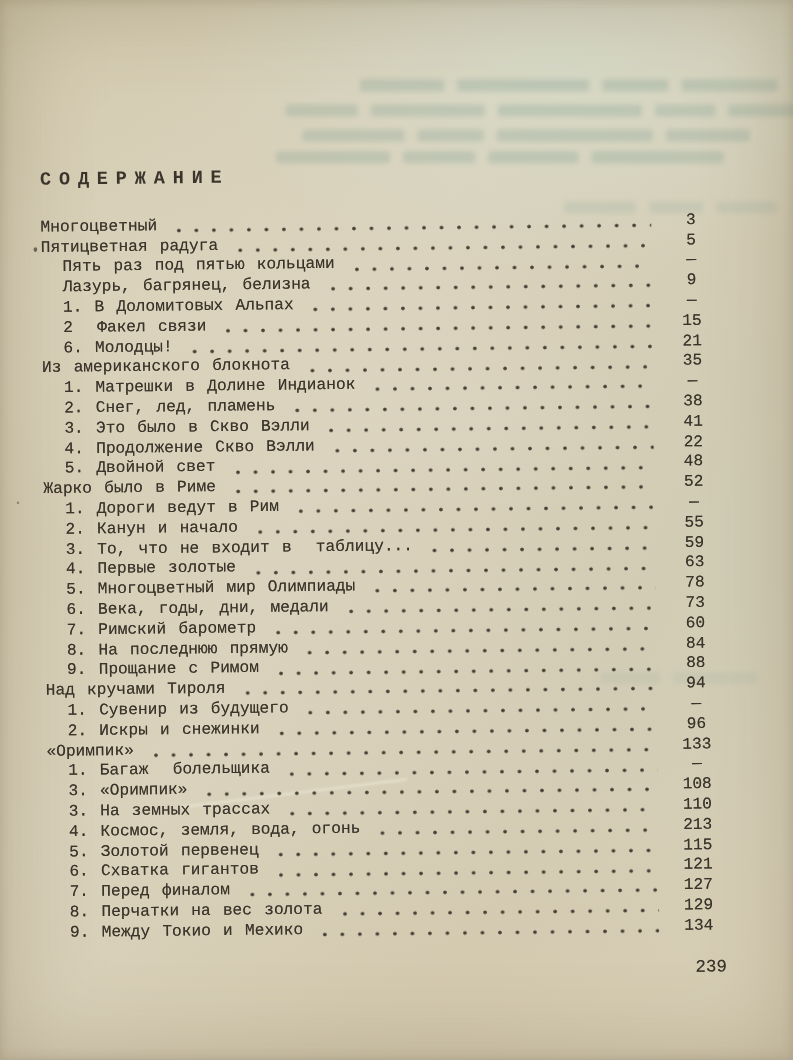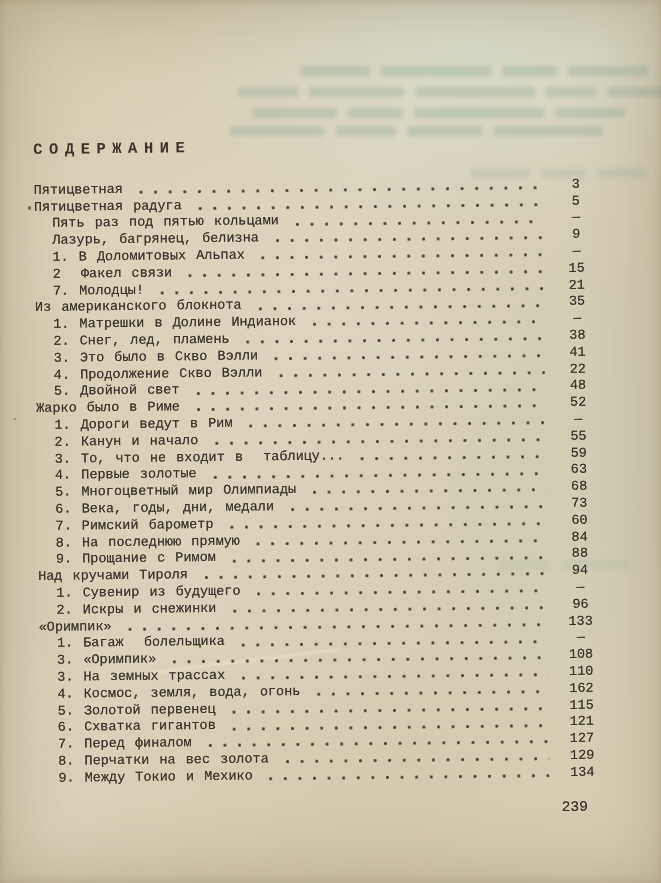--- a/index.html
+++ b/index.html
@@ -95,7 +95,7 @@
     <div class="title">СОДЕРЖАНИЕ</div>
     <div class="toc">
         <div class="toc-row lvl0">
-          <span class="label">Пятицветная</span>
+          <span class="label">Многоцветный</span>
           <span class="leader"></span>
           <span class="pnum">3</span>
         </div>

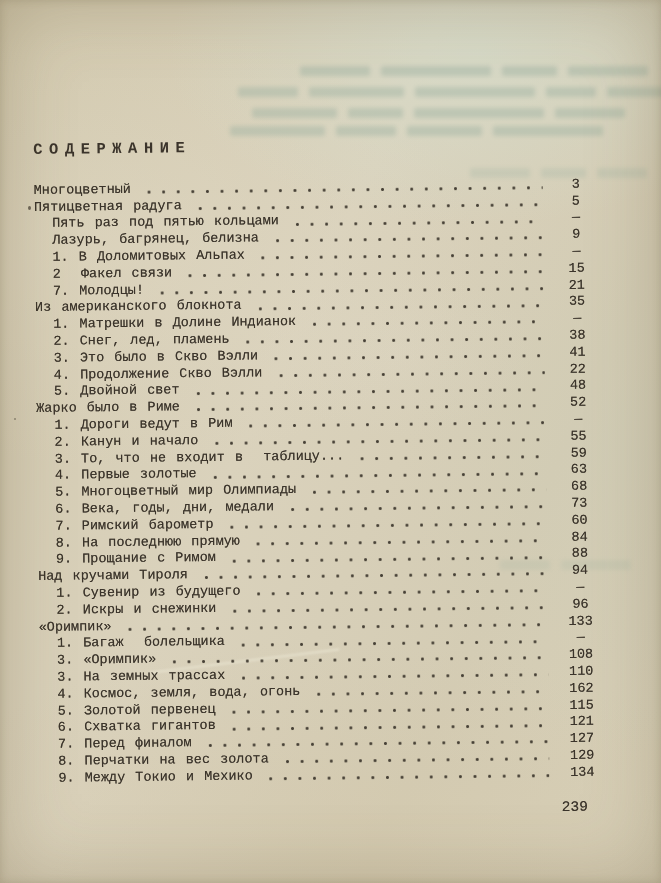--- a/index.html
+++ b/index.html
@@ -125,7 +125,7 @@
           <span class="pnum">15</span>
         </div>
         <div class="toc-row lvl1">
-          <span class="label">7. Молодцы!</span>
+          <span class="label">6. Молодцы!</span>
           <span class="leader"></span>
           <span class="pnum">21</span>
         </div>

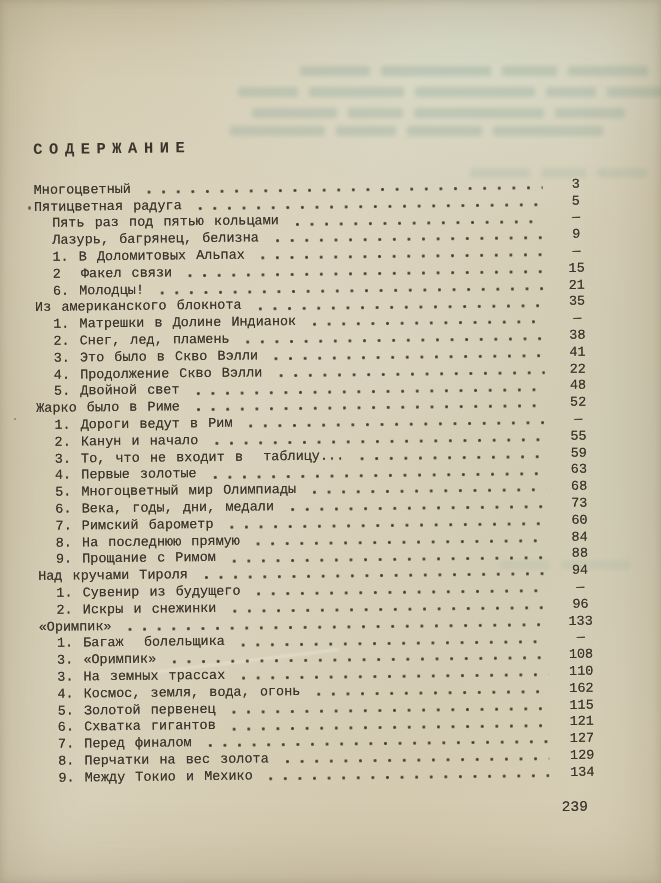--- a/index.html
+++ b/index.html
@@ -187,7 +187,7 @@
         <div class="toc-row lvl1">
           <span class="label">5. Многоцветный мир Олимпиады</span>
           <span class="leader"></span>
-          <span class="pnum">68</span>
+          <span class="pnum">78</span>
         </div>
         <div class="toc-row lvl1">
           <span class="label">6. Века, годы, дни, медали</span>

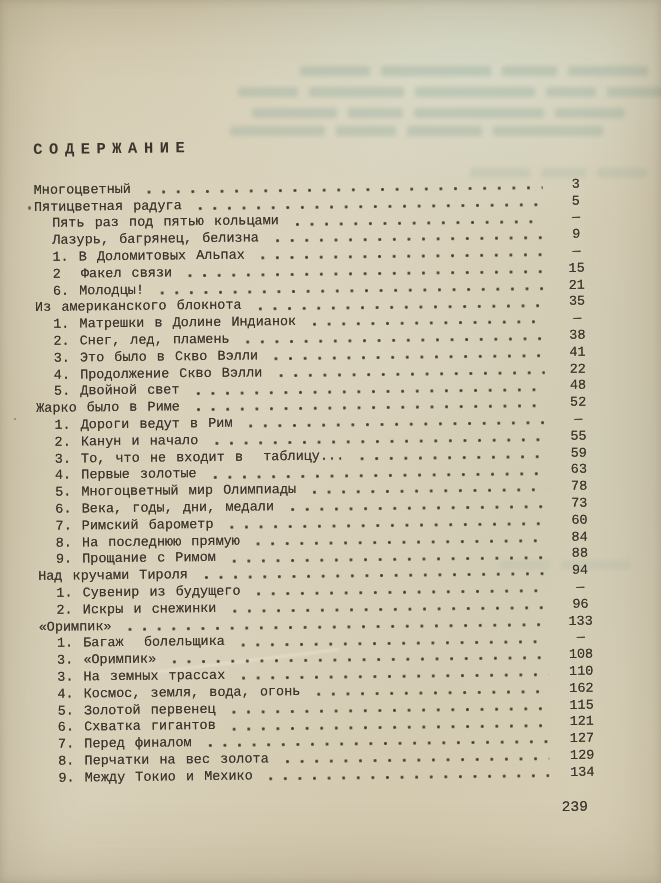--- a/index.html
+++ b/index.html
@@ -247,7 +247,7 @@
         <div class="toc-row lvl1">
           <span class="label">4. Космос, земля, вода, огонь</span>
           <span class="leader"></span>
-          <span class="pnum">162</span>
+          <span class="pnum">213</span>
         </div>
         <div class="toc-row lvl1">
           <span class="label">5. Золотой первенец</span>

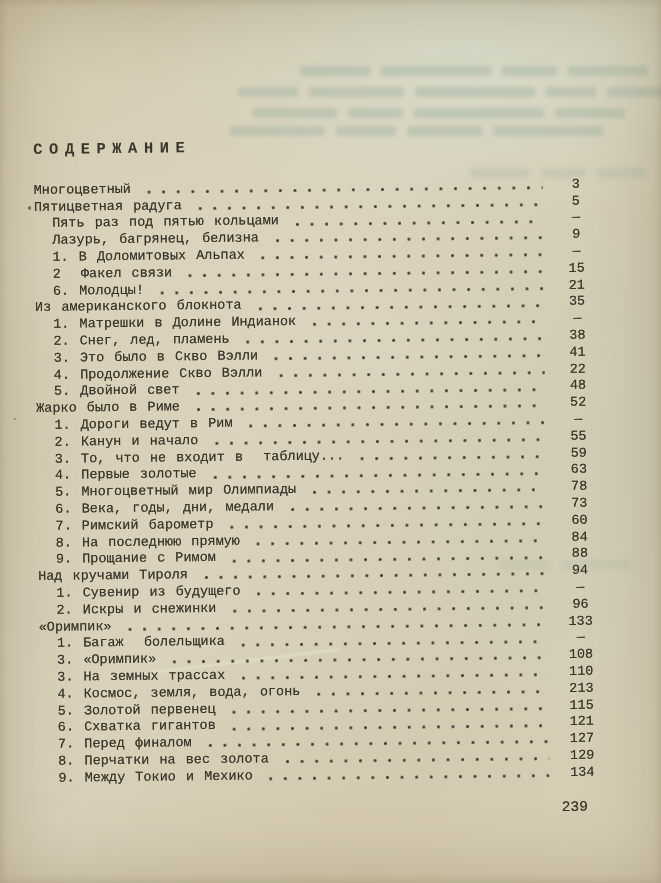--- a/index.html
+++ b/index.html
@@ -38,7 +38,7 @@
     background-size:14.6px 7px; background-repeat:repeat-x; background-position:2px 8px;
   }
   .pnum { width:42px; margin-left:6px; text-align:center; text-shadow:0 0 0.4px rgba(59,52,43,0.7); }
-  .folio { position:absolute; left:558px; top:805px; width:44px; text-align:left;
+  .folio { position:absolute; left:558px; top:805px; width:44px; text-align:right;
            font-size:14.5px; color:var(--ink,#3b342b); text-shadow:0 0 0.4px rgba(59,52,43,0.7); }
   
   .smudge { position:absolute; display:flex; gap:11px; filter:blur(2.3px); opacity:0.42; }

